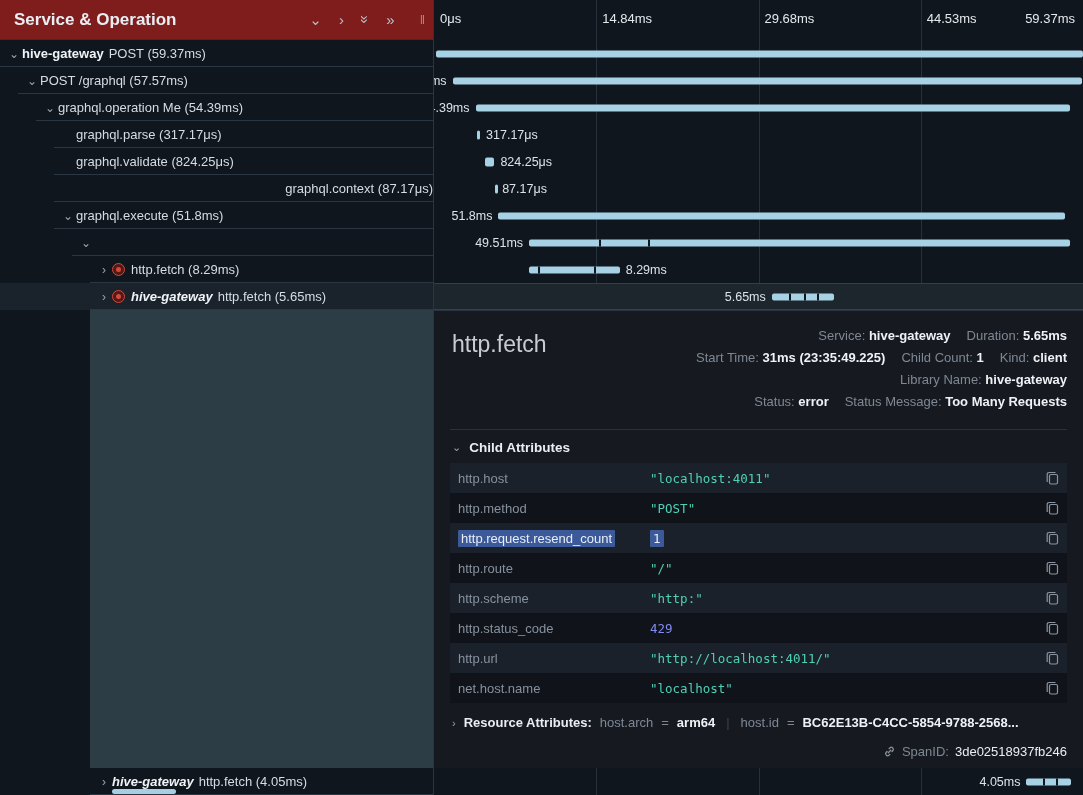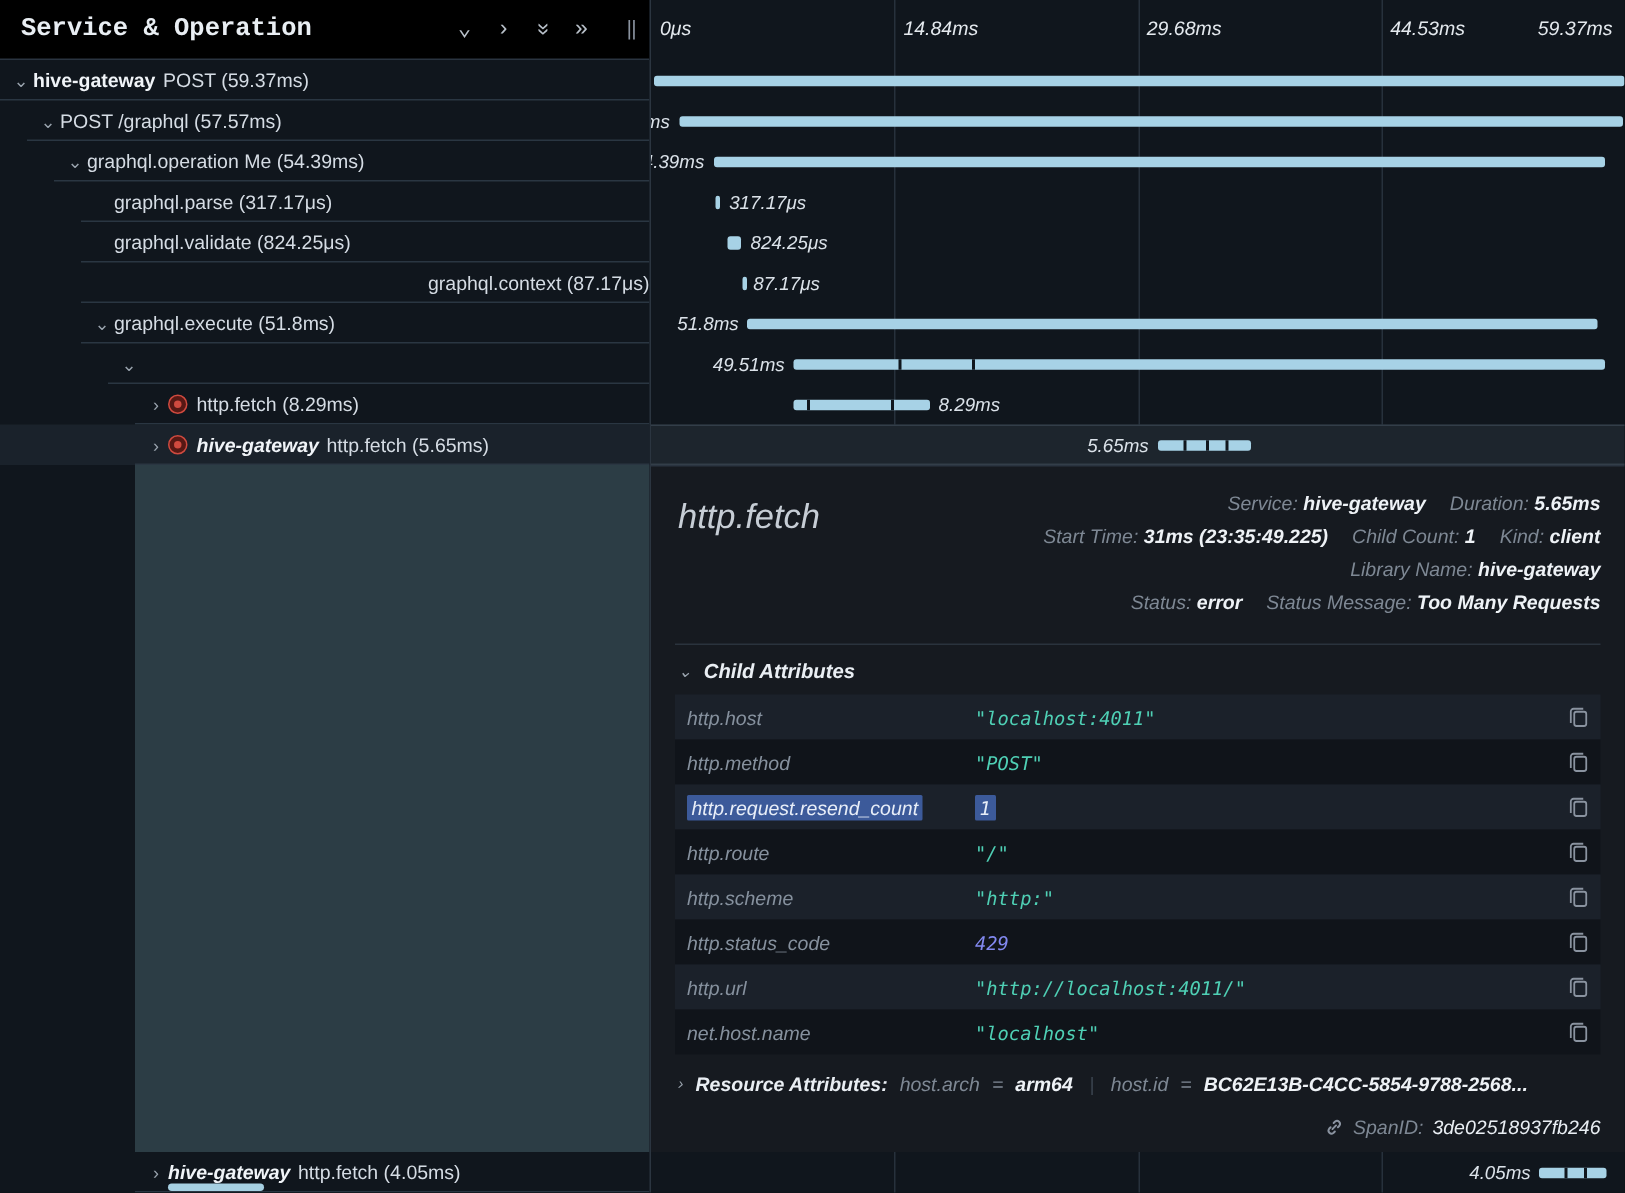--- a/index.html
+++ b/index.html
@@ -8,7 +8,7 @@
 
   
   .left-panel{position:absolute;left:0;top:0;width:434px;height:795px;background:#10161d;border-right:1px solid #2b3540;box-sizing:border-box;overflow:hidden;}
-  .left-header{height:40px;display:flex;align-items:center;padding:0 8px 0 14px;border-bottom:1px solid #2a3440;background:#000000;box-sizing:border-box;font-family:Liberation Mono, monospace;}
+  .left-header{height:40px;display:flex;align-items:center;padding:0 8px 0 14px;border-bottom:1px solid #2a3440;background:#7f1d1d;box-sizing:border-box;}
   .left-title{font-size:17px;font-weight:700;color:#e9eef3;flex:1;}
   .header-icons{display:flex;gap:17px;color:#b9c1ca;font-size:15px;align-items:center;}
   .hicon{cursor:pointer;line-height:1;}

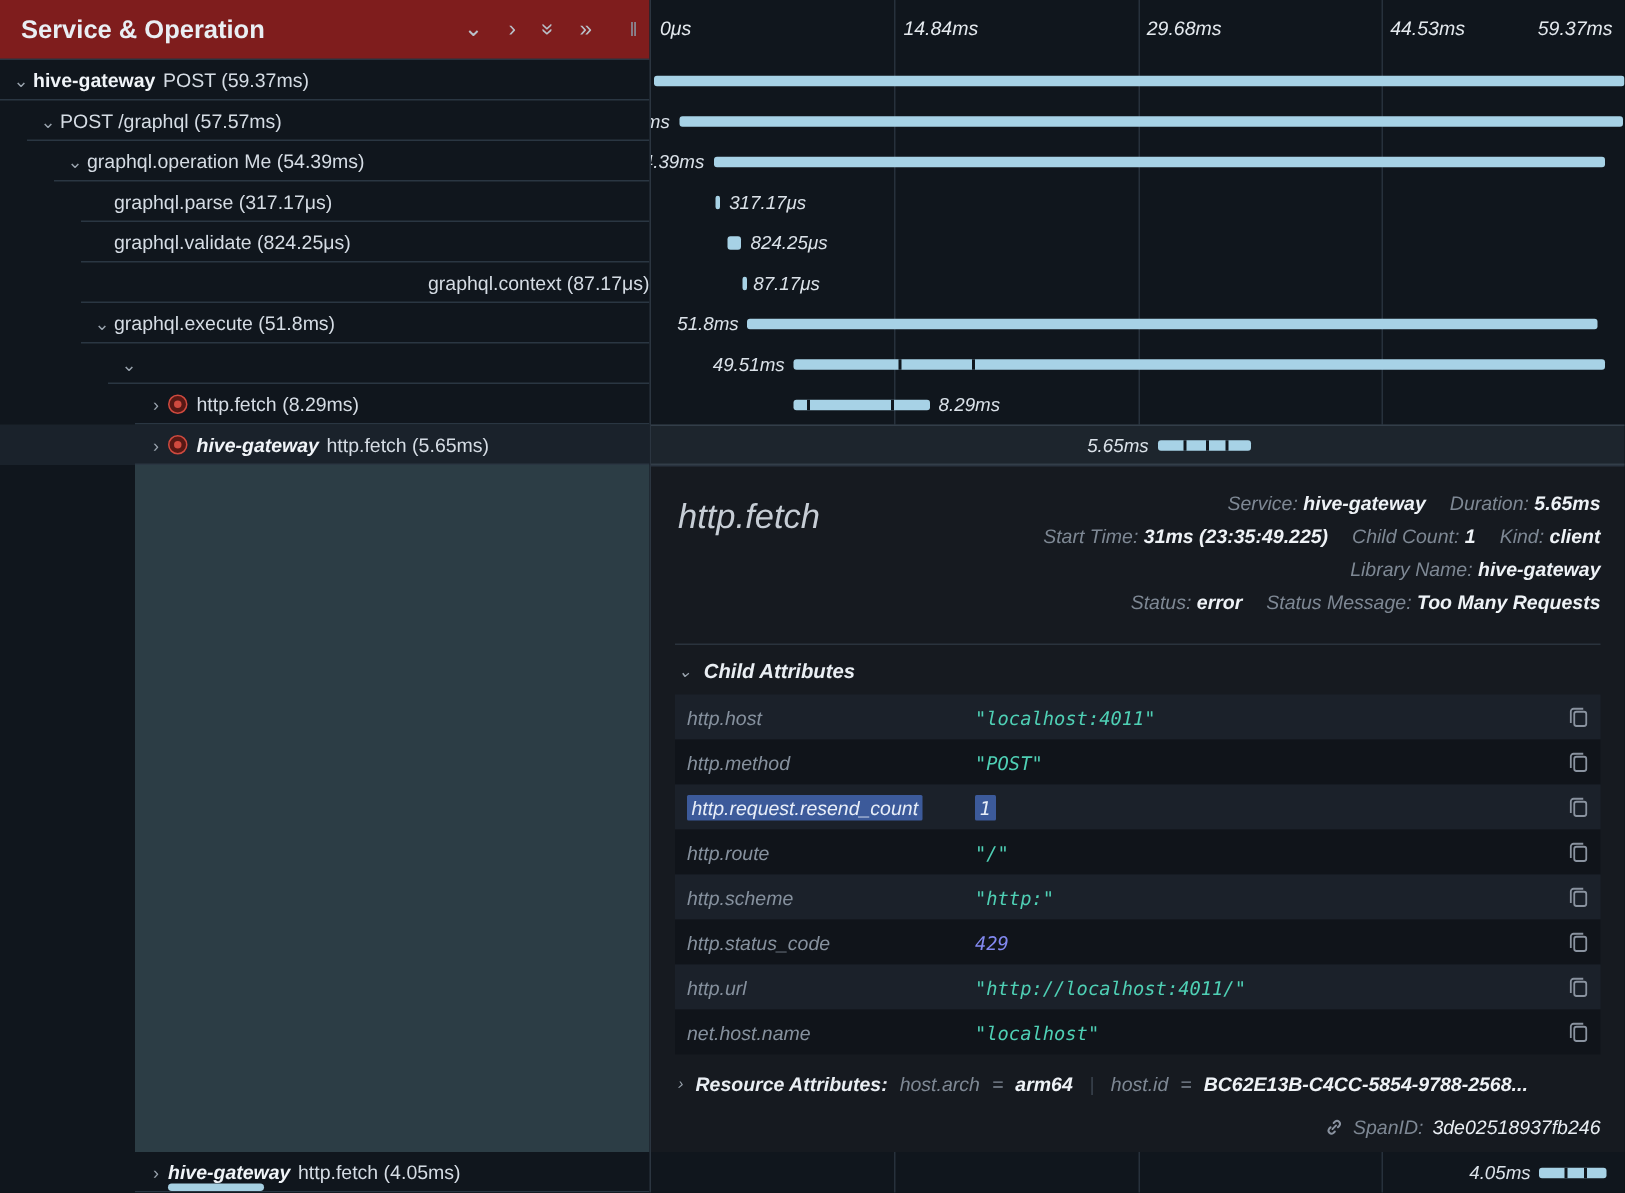--- a/index.html
+++ b/index.html
@@ -31,7 +31,7 @@
   .h-scrollbar{position:absolute;left:112px;bottom:1px;width:64px;height:5px;border-radius:3px;background:#a6d0e2;cursor:pointer;}
 
   
-  .right-panel{position:absolute;left:434px;top:0;width:649px;height:795px;background:#10161d;font-style:italic;}
+  .right-panel{position:absolute;left:434px;top:0;width:649px;height:795px;background:#10161d;}
   .gridline{position:absolute;top:0;bottom:0;width:1px;background:#27313c;z-index:0;}
   .time-header{position:absolute;top:0;left:0;right:0;height:40px;z-index:1;}
   .tick-label{position:absolute;top:11px;font-size:13px;color:#e4e9ee;white-space:nowrap;}

